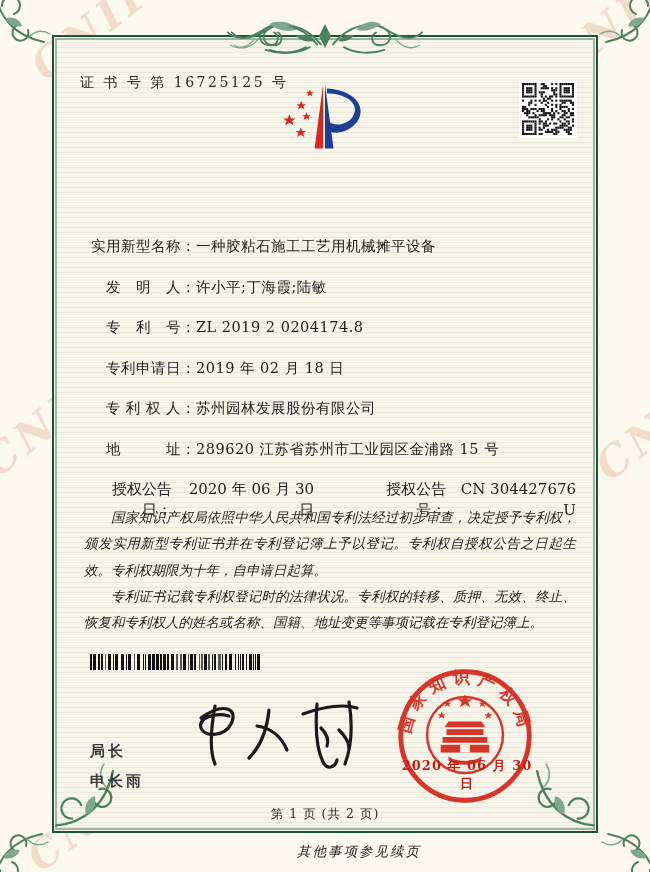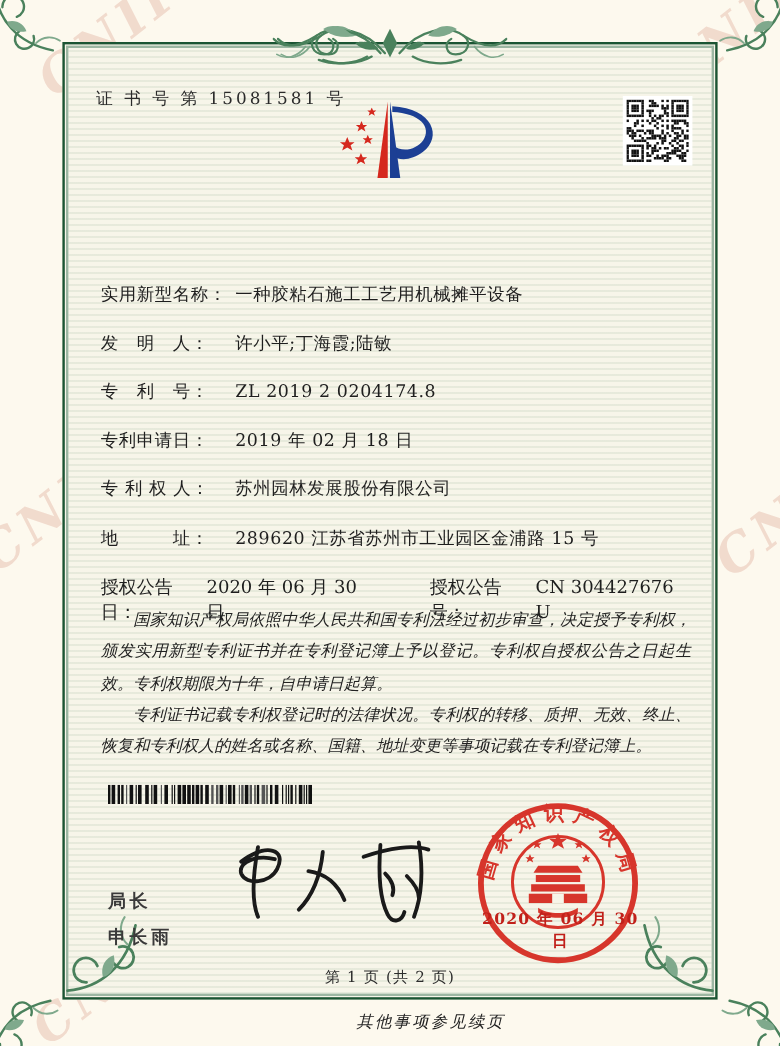--- a/index.html
+++ b/index.html
@@ -134,7 +134,7 @@
       </g>
   </svg>
 
-  <div class="certno">证 书 号 第 15081581 号</div>
+  <div class="certno">证 书 号 第 16725125 号</div>
 
   <svg class="logo" width="116" height="76" viewBox="0 0 120 80">
     <use href="#star5" width="8" height="8" x="40" y="10" fill="#d5281e"></use>

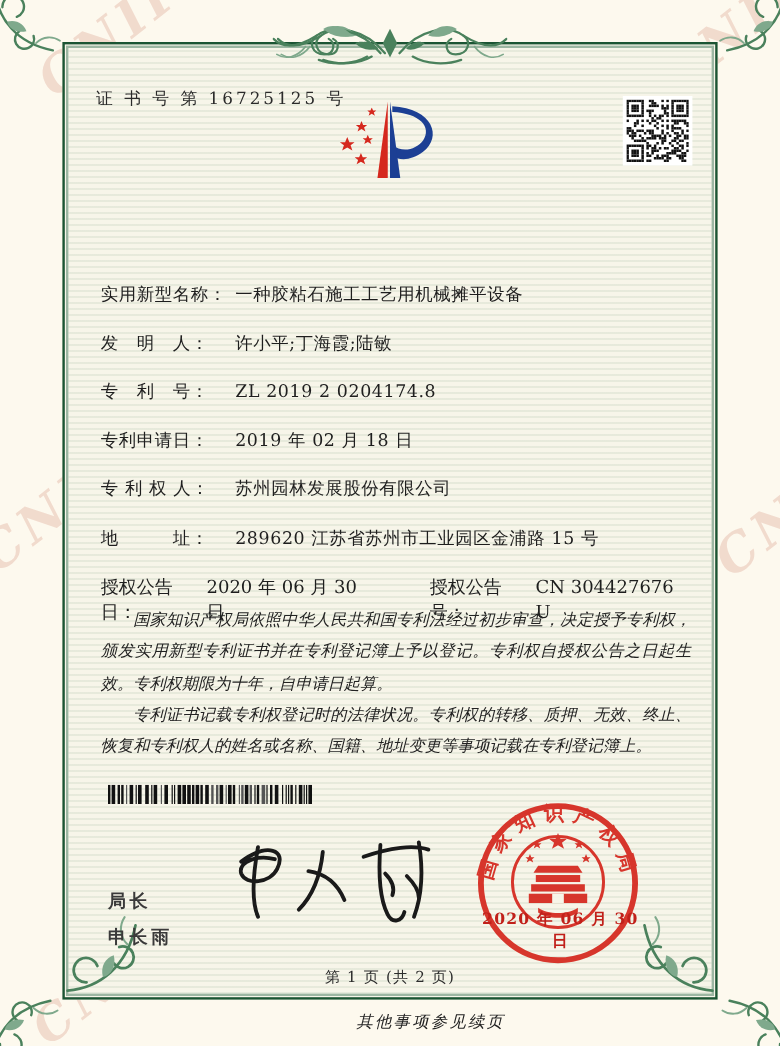--- a/index.html
+++ b/index.html
@@ -31,7 +31,7 @@
            font-size:31px; font-weight:700; letter-spacing:9px; color:#1f1f1f; }
 
   
-  .fields { position:absolute; left:84px; top:236px; width:492px; }
+  .fields { position:absolute; left:84px; top:236px; width:492px;text-align:right; }
   .frow { display:flex; margin-bottom:19.5px; font-size:14.5px; color:#1e1e1e; line-height:21px; }
   .flabel { flex:0 0 112px; letter-spacing:0.5px; }
   .fvalue { letter-spacing:0.5px; }

